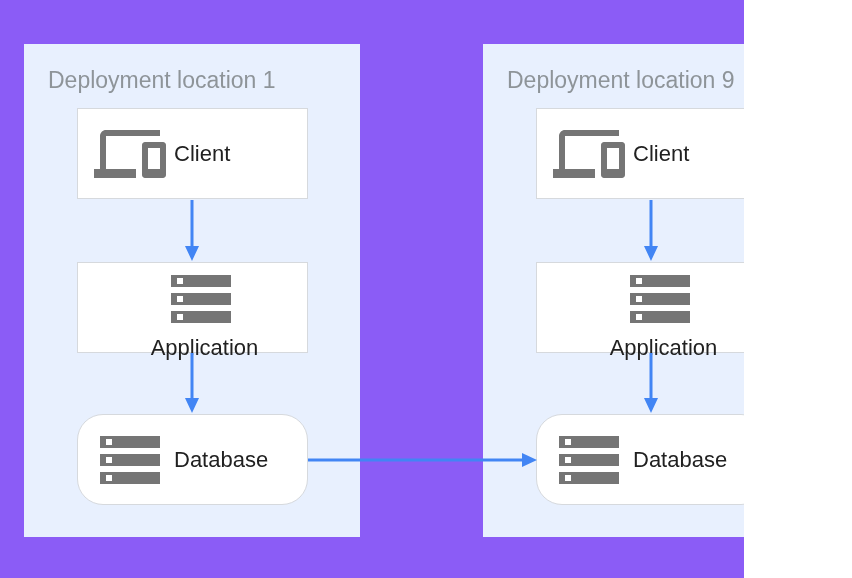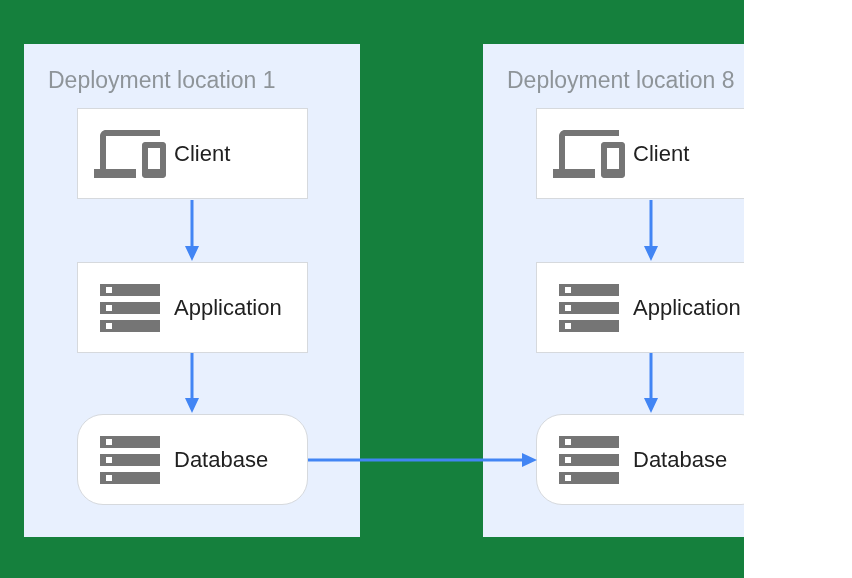--- a/index.html
+++ b/index.html
@@ -18,7 +18,7 @@
     position: relative;
     width: 744px;
     height: 578px;
-    background: #15803d;
+    background: #8b5cf6;
     overflow: hidden;
   }
   .arrows {

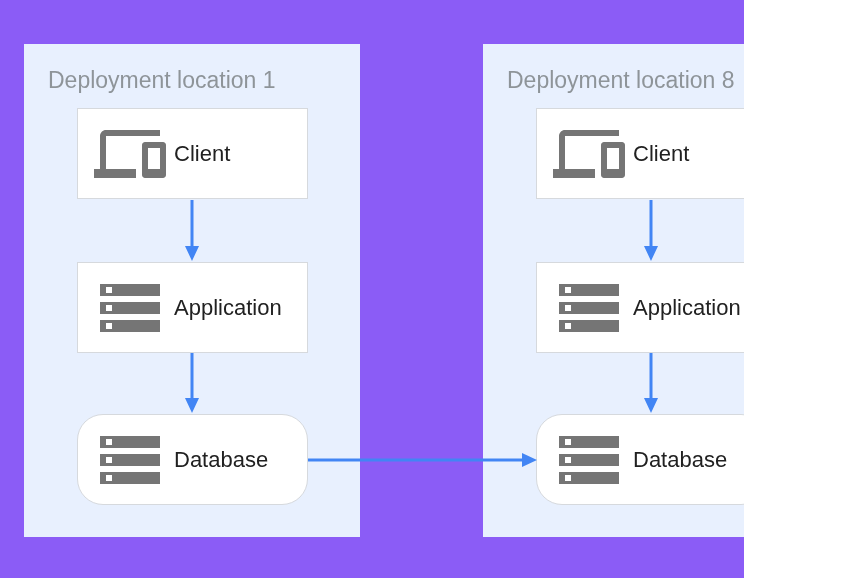--- a/index.html
+++ b/index.html
@@ -146,7 +146,7 @@
   </section>
 
   <section class="panel" style="left:483px">
-    <h2 class="panel-title">Deployment location 8</h2>
+    <h2 class="panel-title">Deployment location 9</h2>
 
     <div class="node node-top-1">
       <span class="icon">

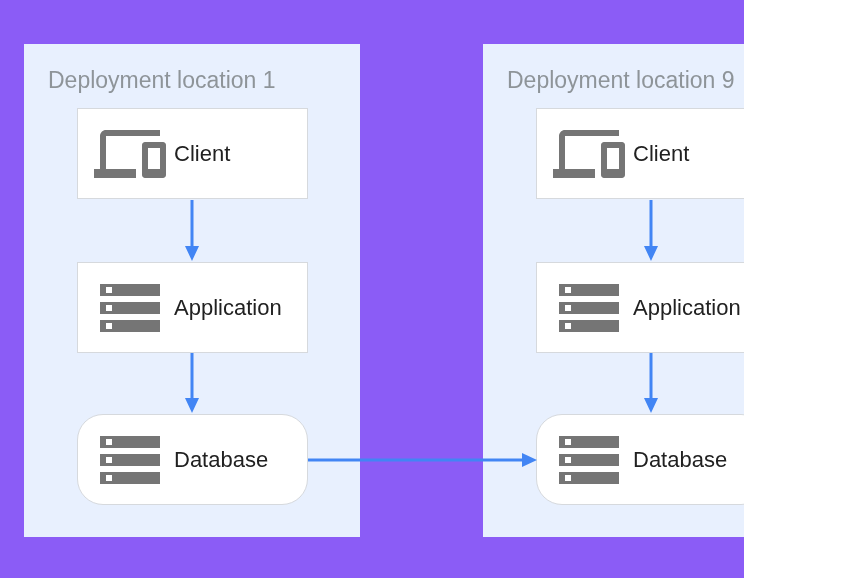--- a/index.html
+++ b/index.html
@@ -67,7 +67,7 @@
     padding-left: 16px;
   }
   .node-top-1 { top: 64px; }
-  .node-top-2 { top: 218px; }
+  .node-top-2 { top: 218px; flex-direction: column; }
   .node-top-3 { top: 370px; border-radius: 26px; }
   .icon {
     width: 72px;

